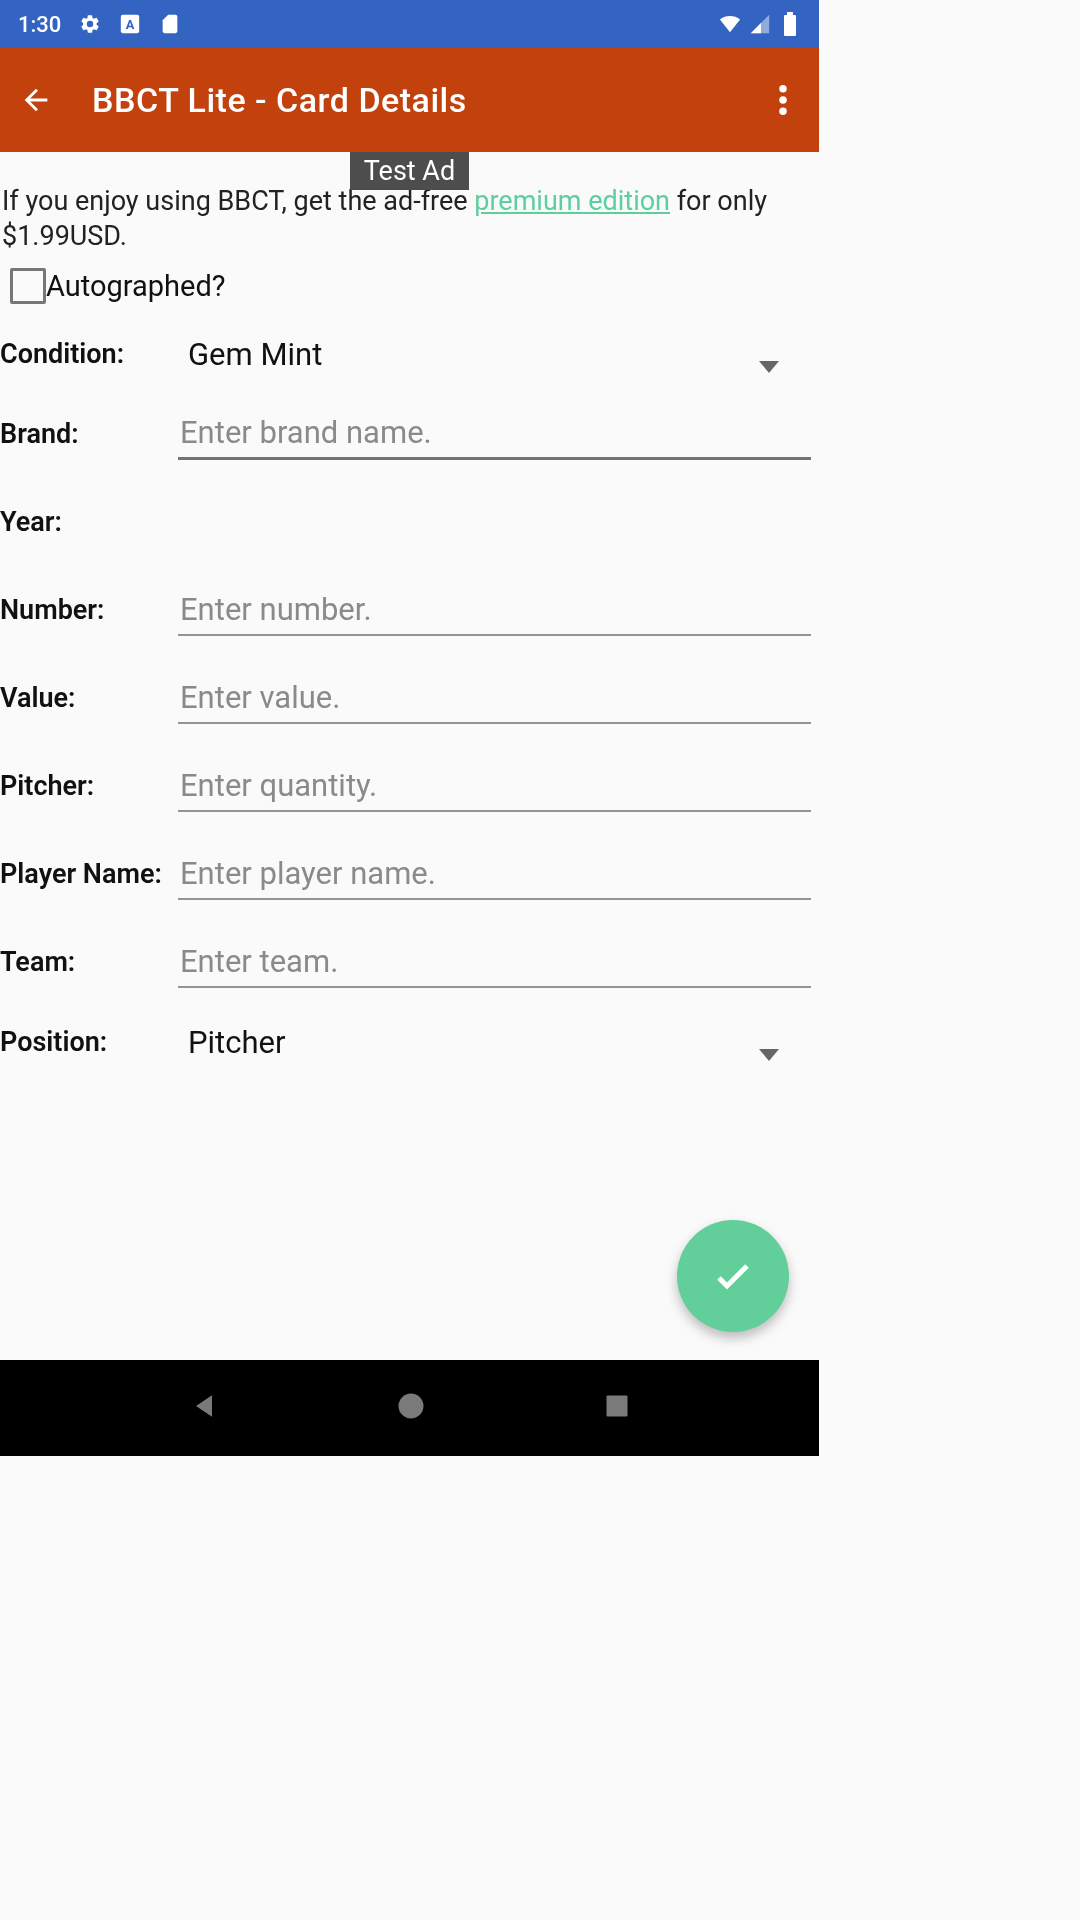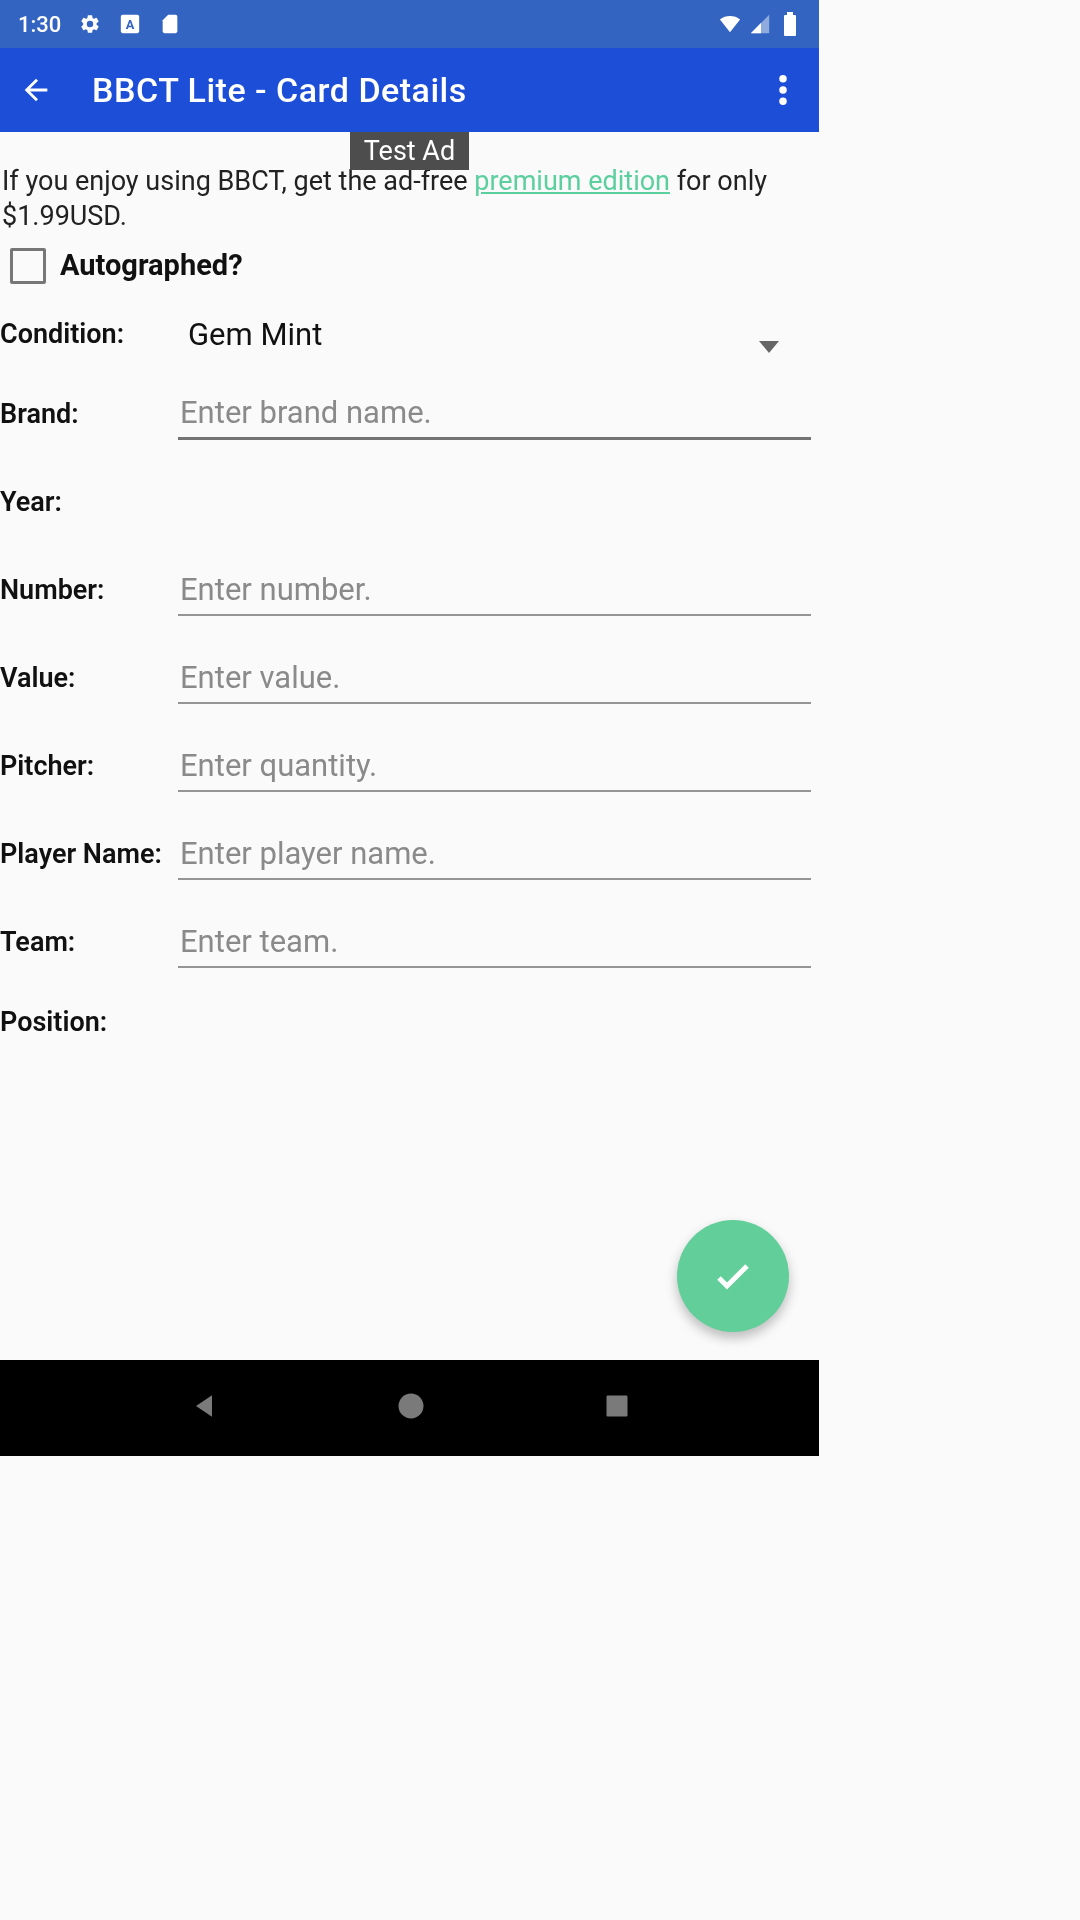--- a/index.html
+++ b/index.html
@@ -25,8 +25,8 @@
     .status-icon { width: 22px; height: 22px; display: inline-flex; align-items: center; justify-content: center; }
     .status-right { display: flex; align-items: center; gap: 8px; }
     .app-bar {
-      height: 84px;
-      background: #1d4ed8;
+      height: 104px;
+      background: #c2410c;
       display: flex;
       align-items: center;
       padding: 0 12px;

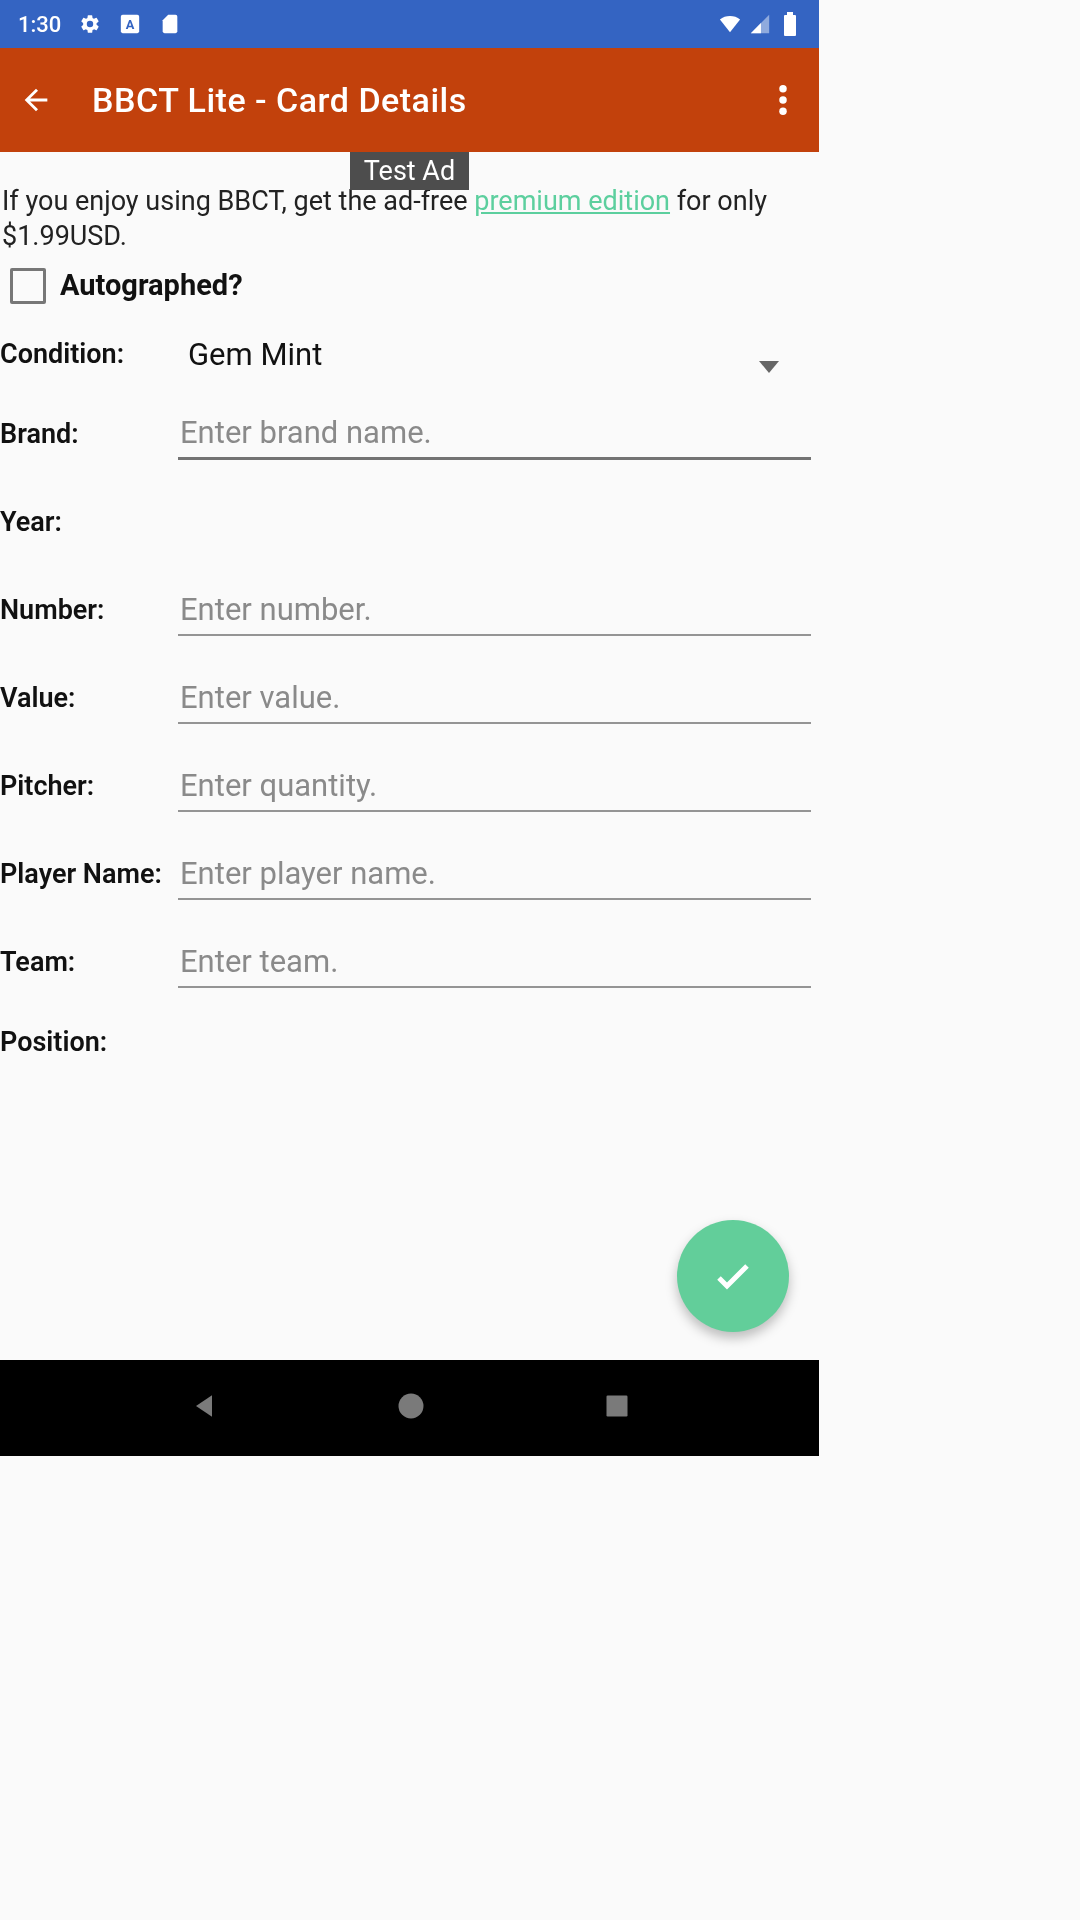--- a/index.html
+++ b/index.html
@@ -82,9 +82,8 @@
     .promo-link { color: #5ccf9e; text-decoration: underline; }
     .checkbox-row {
       display: flex;
+      align-items: center;
       padding: 14px 10px 14px 10px;
-      gap: 14px;
-      font-weight: bold;
     }
     .checkbox-box {
       width: 36px;

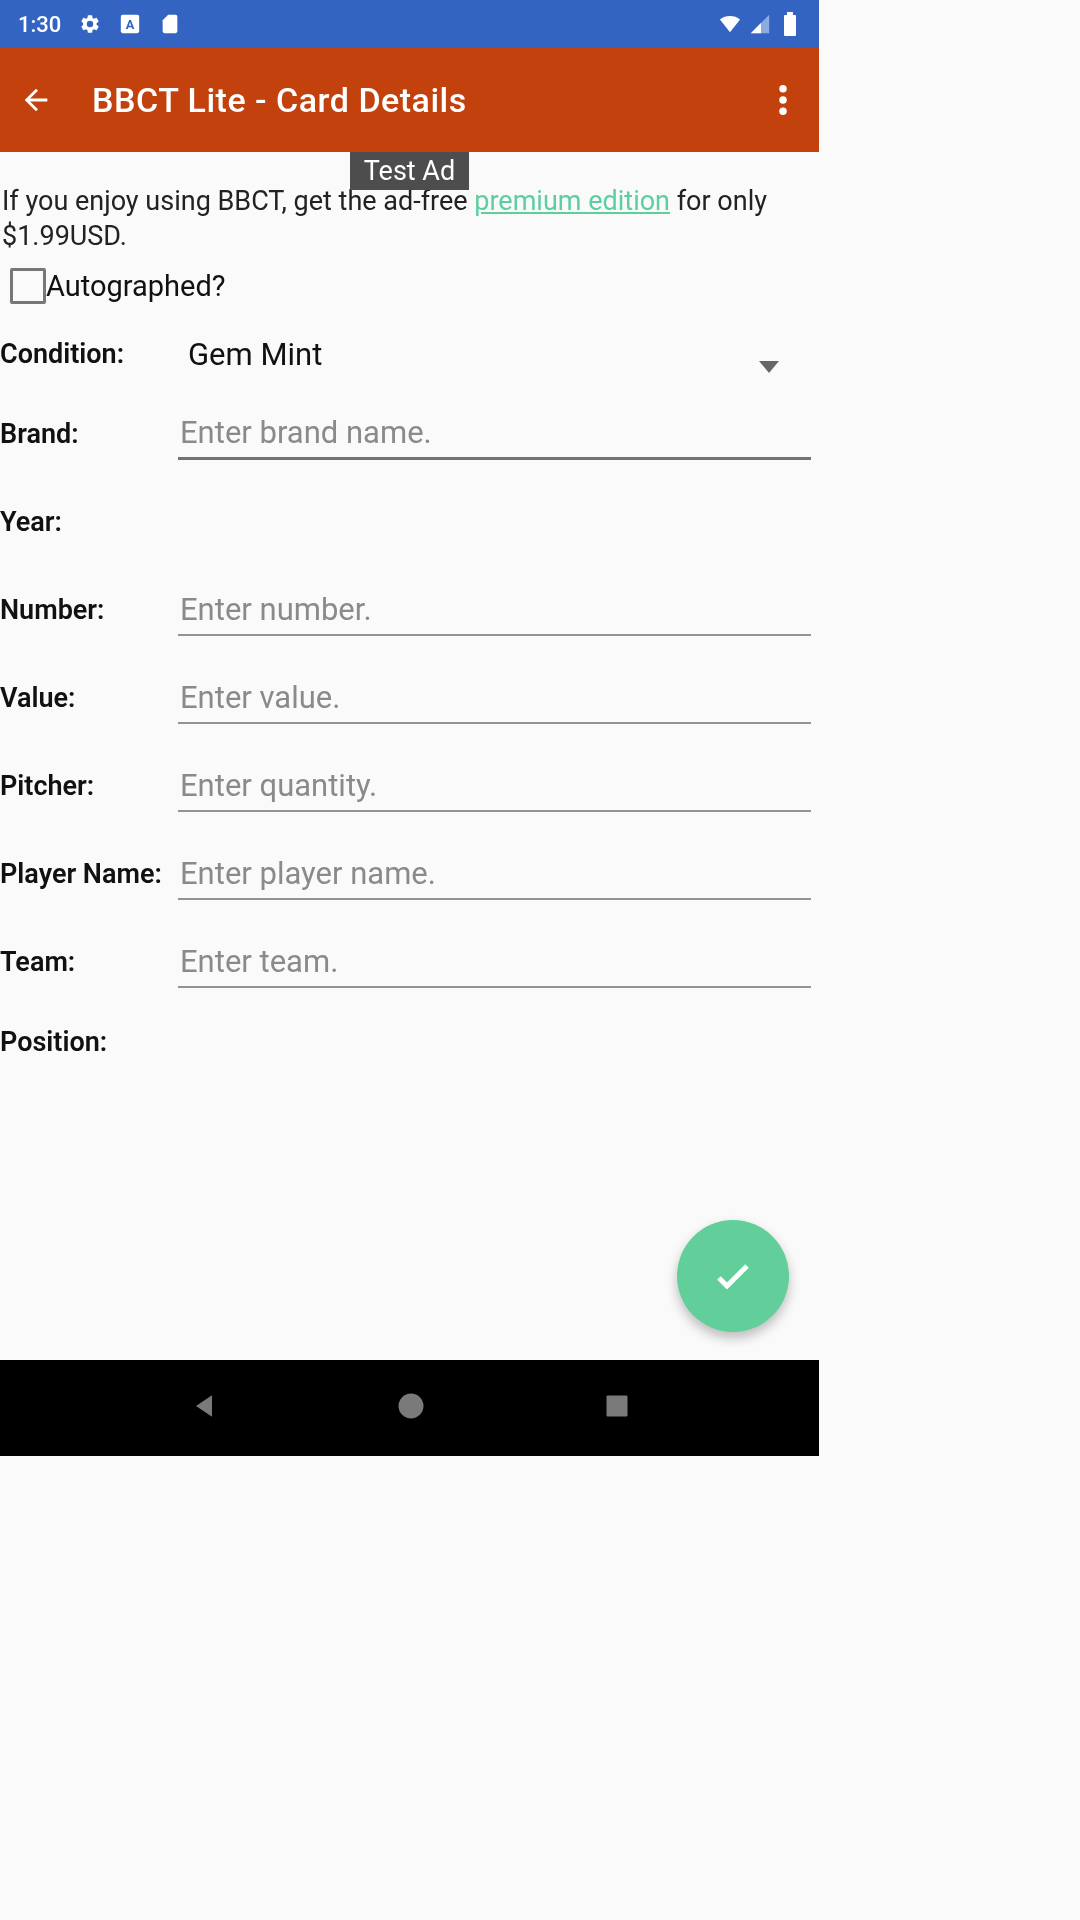--- a/index.html
+++ b/index.html
@@ -279,6 +279,10 @@
 
   <div class="form-row condition">
     <span class="form-label">Position:</span>
+    <div class="dropdown">
+      <span class="dropdown-value">Pitcher</span>
+      <span class="dropdown-caret"></span>
+    </div>
   </div>
 
 </div>

